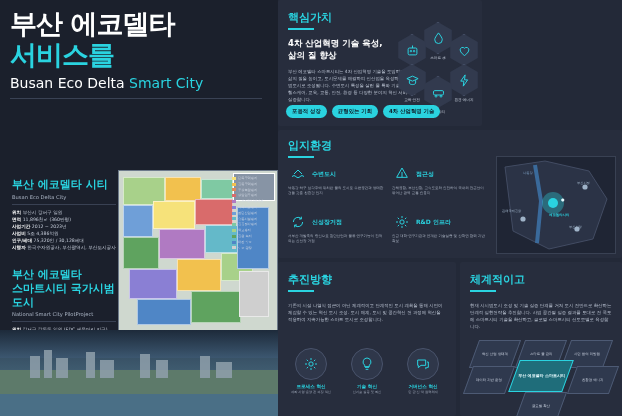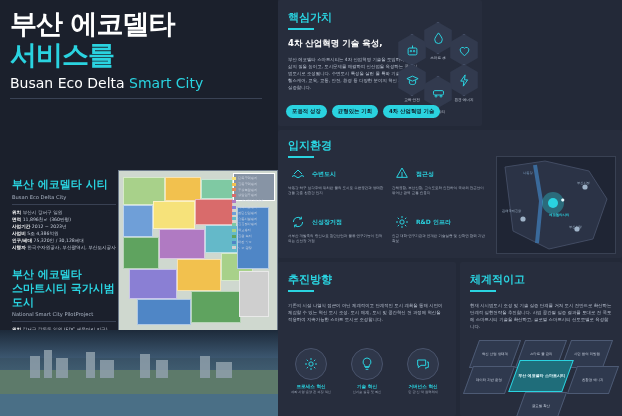--- a/index.html
+++ b/index.html
@@ -239,6 +239,7 @@
       </div>
       <div style="position:absolute;left:10px;top:38px;width:140px;">
         <div class="p-head">4차 산업혁명 기술 육성,</div>
+        <div class="p-head">삶의 질 향상</div>
         <div class="p-body" style="margin-top:6px;width:132px;">부산 에코델타 스마트시티는 4차 산업혁명 기술을 도입하여 시민의 삶의 질을 높이고, 도시문제를 해결하며 신산업을 육성하는 국가시범도시로 조성됩니다. 수변도시 특성을 살린 물 특화 기술과 로봇, 헬스케어, 교육, 교통, 안전, 환경 등 다양한 분야의 혁신 서비스를 실증합니다.</div>
       </div>
 

